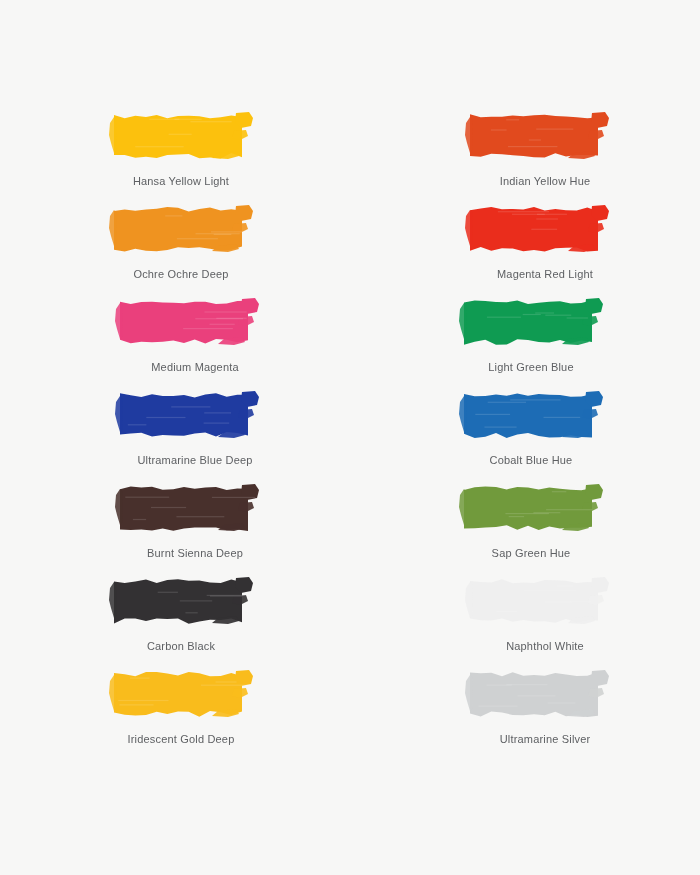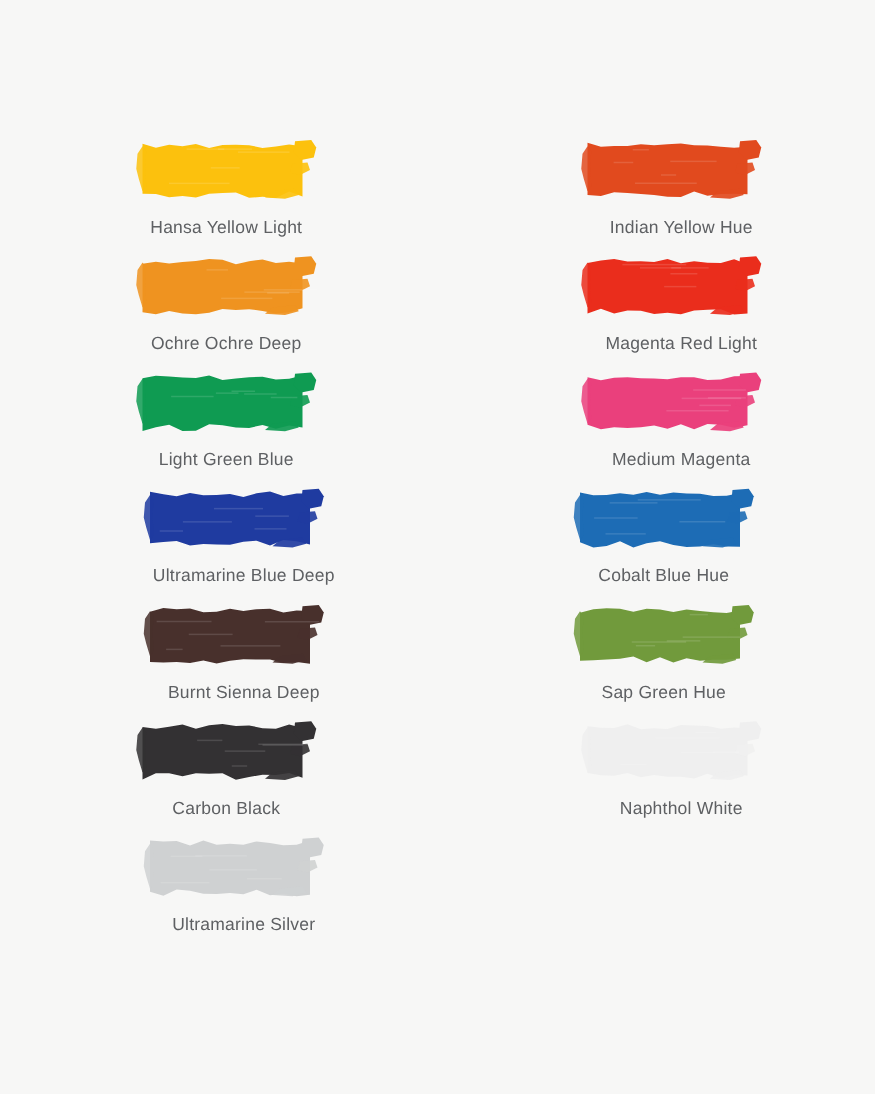--- a/index.html
+++ b/index.html
@@ -56,7 +56,7 @@
 
   .swatch-label {
     margin-top: 10px;
-    font-size: 14px;
+    font-size: 11px;
     line-height: 13px;
     color: #5e6063;
     letter-spacing: 0.18px;

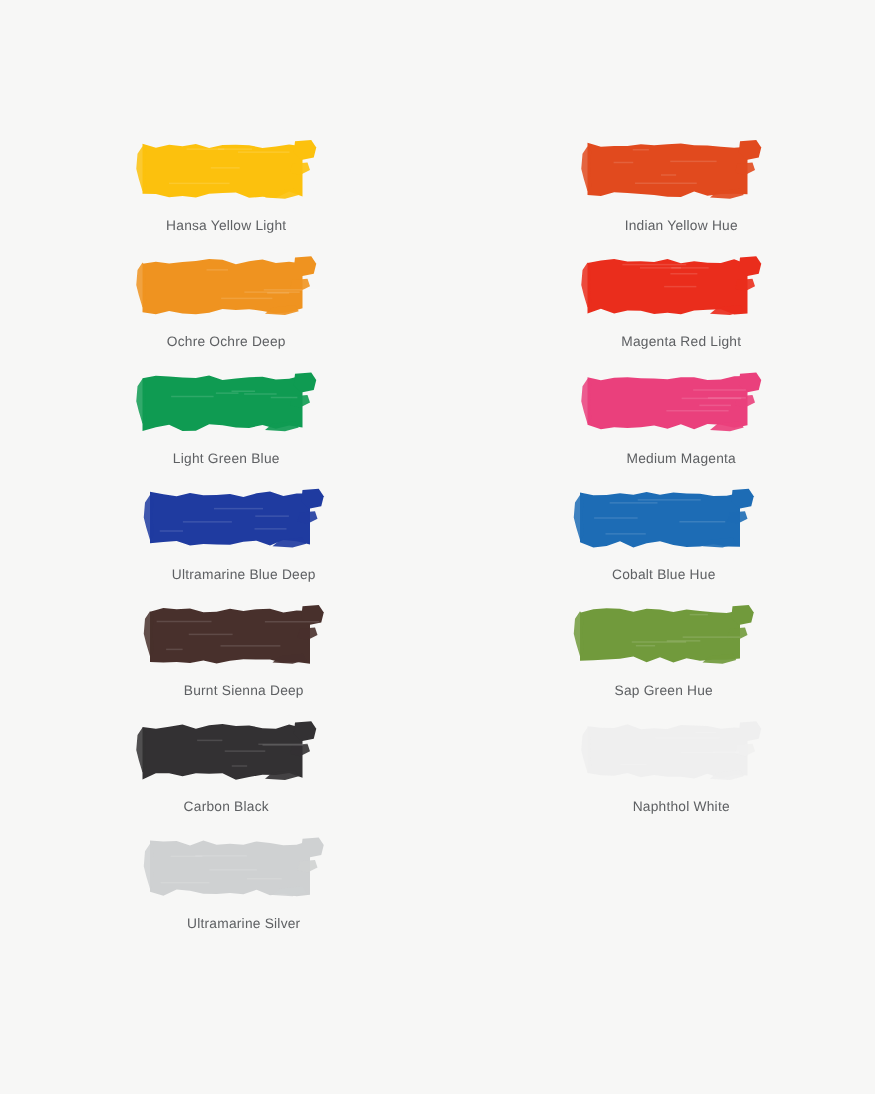--- a/index.html
+++ b/index.html
@@ -143,6 +143,23 @@
         </div>
         <div class="swatch-label">Magenta Red Light</div>
       </div>
+      <div class="swatch-cell col-right">
+        <div class="swatch-paint-wrap">
+          <svg viewBox="0 0 146 56" class="swatch-paint" preserveAspectRatio="none">
+            <polygon points="6.0,6.8 16.7,9.1 27.3,7.1 38.0,6.8 48.7,7.6 59.3,7.7 70.0,8.3 80.7,6.8 91.3,6.8 102.0,8.9 112.7,8.6 123.3,6.0 134.0,5.8 134.0,45.2 123.3,47.2 112.7,44.7 102.0,44.1 91.3,48.4 80.7,44.4 70.0,48.0 59.3,45.4 48.7,46.8 38.0,47.3 27.3,46.7 16.7,48.3 6.0,44.7" fill="#ea407c"></polygon>
+            <polygon points="6,8 2,14 1,26 3,34 6,44 9,40 8,24 9,12" fill="#ea407c" opacity="0.85"></polygon>
+            <polygon points="128,4 141,3 145,9 143,17 133,19 127,13" fill="#ea407c"></polygon>
+            <polygon points="126,22 138,21 140,27 132,31 124,29" fill="#ea407c" opacity="0.9"></polygon>
+            <polygon points="110,44 128,42 131,47 120,50 104,49" fill="#ea407c" opacity="0.92"></polygon>
+            <rect x="90.5" y="16.4" width="42.2" height="1.2" fill="#ffffff" opacity="0.13"></rect>
+            <rect x="81.3" y="23.1" width="47.7" height="1.2" fill="#ffffff" opacity="0.13"></rect>
+            <rect x="69.1" y="33.0" width="49.8" height="1.2" fill="#ffffff" opacity="0.13"></rect>
+            <rect x="95.5" y="28.7" width="25.2" height="1.2" fill="#ffffff" opacity="0.13"></rect>
+            <rect x="102.3" y="22.7" width="30.4" height="1.2" fill="#ffffff" opacity="0.13"></rect>
+          </svg>
+        </div>
+        <div class="swatch-label">Medium Magenta</div>
+      </div>
       <div class="swatch-cell col-left">
         <div class="swatch-paint-wrap">
           <svg viewBox="0 0 146 56" class="swatch-paint" preserveAspectRatio="none">
@@ -163,23 +180,6 @@
       <div class="swatch-cell col-right">
         <div class="swatch-paint-wrap">
           <svg viewBox="0 0 146 56" class="swatch-paint" preserveAspectRatio="none">
-            <polygon points="6.0,6.8 16.7,9.1 27.3,7.1 38.0,6.8 48.7,7.6 59.3,7.7 70.0,8.3 80.7,6.8 91.3,6.8 102.0,8.9 112.7,8.6 123.3,6.0 134.0,5.8 134.0,45.2 123.3,47.2 112.7,44.7 102.0,44.1 91.3,48.4 80.7,44.4 70.0,48.0 59.3,45.4 48.7,46.8 38.0,47.3 27.3,46.7 16.7,48.3 6.0,44.7" fill="#ea407c"></polygon>
-            <polygon points="6,8 2,14 1,26 3,34 6,44 9,40 8,24 9,12" fill="#ea407c" opacity="0.85"></polygon>
-            <polygon points="128,4 141,3 145,9 143,17 133,19 127,13" fill="#ea407c"></polygon>
-            <polygon points="126,22 138,21 140,27 132,31 124,29" fill="#ea407c" opacity="0.9"></polygon>
-            <polygon points="110,44 128,42 131,47 120,50 104,49" fill="#ea407c" opacity="0.92"></polygon>
-            <rect x="90.5" y="16.4" width="42.2" height="1.2" fill="#ffffff" opacity="0.13"></rect>
-            <rect x="81.3" y="23.1" width="47.7" height="1.2" fill="#ffffff" opacity="0.13"></rect>
-            <rect x="69.1" y="33.0" width="49.8" height="1.2" fill="#ffffff" opacity="0.13"></rect>
-            <rect x="95.5" y="28.7" width="25.2" height="1.2" fill="#ffffff" opacity="0.13"></rect>
-            <rect x="102.3" y="22.7" width="30.4" height="1.2" fill="#ffffff" opacity="0.13"></rect>
-          </svg>
-        </div>
-        <div class="swatch-label">Medium Magenta</div>
-      </div>
-      <div class="swatch-cell col-right">
-        <div class="swatch-paint-wrap">
-          <svg viewBox="0 0 146 56" class="swatch-paint" preserveAspectRatio="none">
             <polygon points="6.0,5.3 16.7,7.3 27.3,9.0 38.0,6.3 48.7,8.1 59.3,8.0 70.0,7.1 80.7,9.5 91.3,6.6 102.0,5.2 112.7,8.7 123.3,6.7 134.0,6.8 134.0,47.6 123.3,44.9 112.7,44.0 102.0,48.4 91.3,44.5 80.7,45.4 70.0,47.8 59.3,47.6 48.7,47.1 38.0,48.4 27.3,44.7 16.7,45.6 6.0,46.6" fill="#1f3ba0"></polygon>
             <polygon points="6,8 2,14 1,26 3,34 6,44 9,40 8,24 9,12" fill="#1f3ba0" opacity="0.85"></polygon>
             <polygon points="128,4 141,3 145,9 143,17 133,19 127,13" fill="#1f3ba0"></polygon>

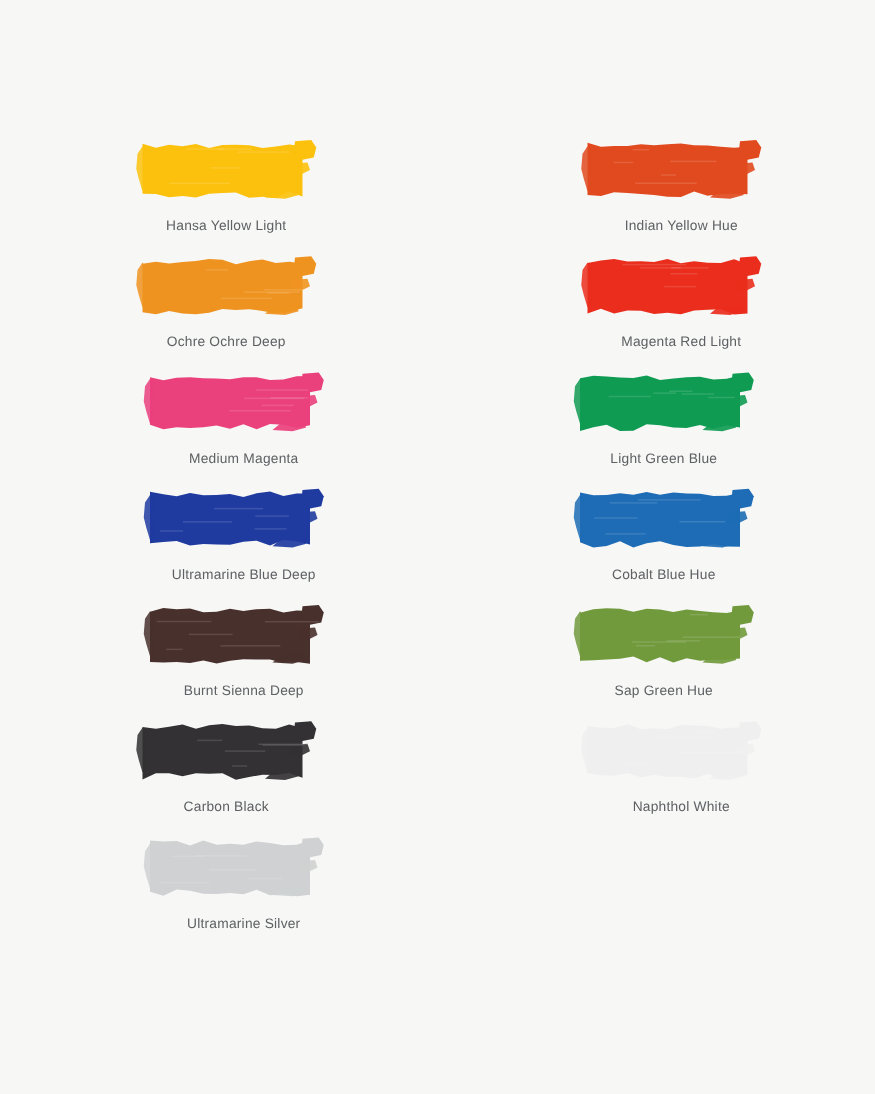--- a/index.html
+++ b/index.html
@@ -279,6 +279,23 @@
         </div>
         <div class="swatch-label">Naphthol White</div>
       </div>
+      <div class="swatch-cell col-left">
+        <div class="swatch-paint-wrap">
+          <svg viewBox="0 0 146 56" class="swatch-paint" preserveAspectRatio="none">
+            <polygon points="6.0,6.1 16.7,7.2 27.3,9.3 38.0,5.1 48.7,5.1 59.3,6.4 70.0,8.5 80.7,5.1 91.3,6.2 102.0,9.3 112.7,9.1 123.3,6.1 134.0,9.3 134.0,44.6 123.3,48.0 112.7,45.3 102.0,44.1 91.3,49.7 80.7,44.8 70.0,44.4 59.3,47.1 48.7,44.8 38.0,48.0 27.3,48.6 16.7,47.8 6.0,45.4" fill="#f9bc1c"></polygon>
+            <polygon points="6,8 2,14 1,26 3,34 6,44 9,40 8,24 9,12" fill="#f9bc1c" opacity="0.85"></polygon>
+            <polygon points="128,4 141,3 145,9 143,17 133,19 127,13" fill="#f9bc1c"></polygon>
+            <polygon points="126,22 138,21 140,27 132,31 124,29" fill="#f9bc1c" opacity="0.9"></polygon>
+            <polygon points="110,44 128,42 131,47 120,50 104,49" fill="#f9bc1c" opacity="0.92"></polygon>
+            <rect x="21.9" y="10.5" width="19.7" height="1.2" fill="#ffffff" opacity="0.13"></rect>
+            <rect x="10.3" y="32.9" width="50.2" height="1.2" fill="#ffffff" opacity="0.13"></rect>
+            <rect x="92.9" y="17.6" width="49.5" height="1.2" fill="#ffffff" opacity="0.13"></rect>
+            <rect x="11.4" y="37.3" width="34.2" height="1.2" fill="#ffffff" opacity="0.13"></rect>
+            <rect x="107.5" y="14.4" width="21.1" height="1.2" fill="#ffffff" opacity="0.13"></rect>
+          </svg>
+        </div>
+        <div class="swatch-label">Iridescent Gold Deep</div>
+      </div>
       <div class="swatch-cell col-right">
         <div class="swatch-paint-wrap">
           <svg viewBox="0 0 146 56" class="swatch-paint" preserveAspectRatio="none">

